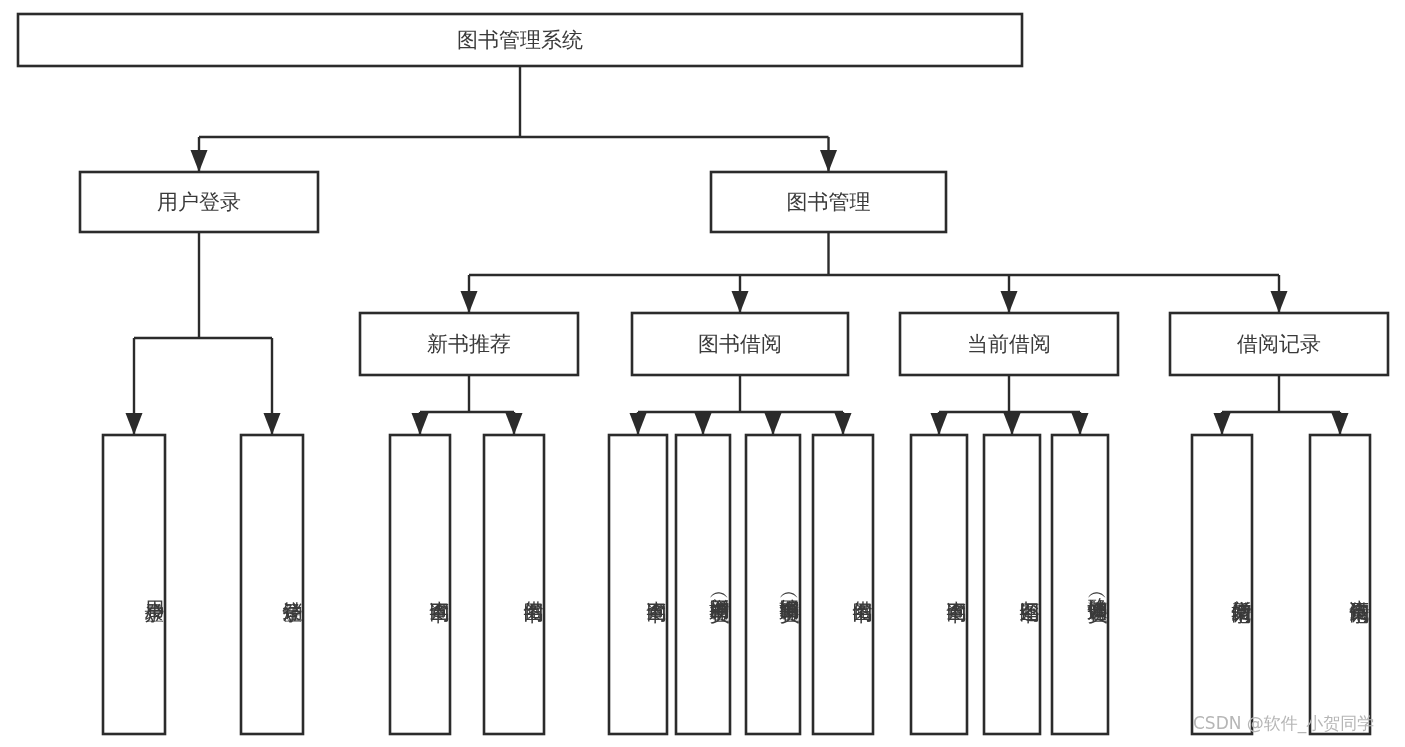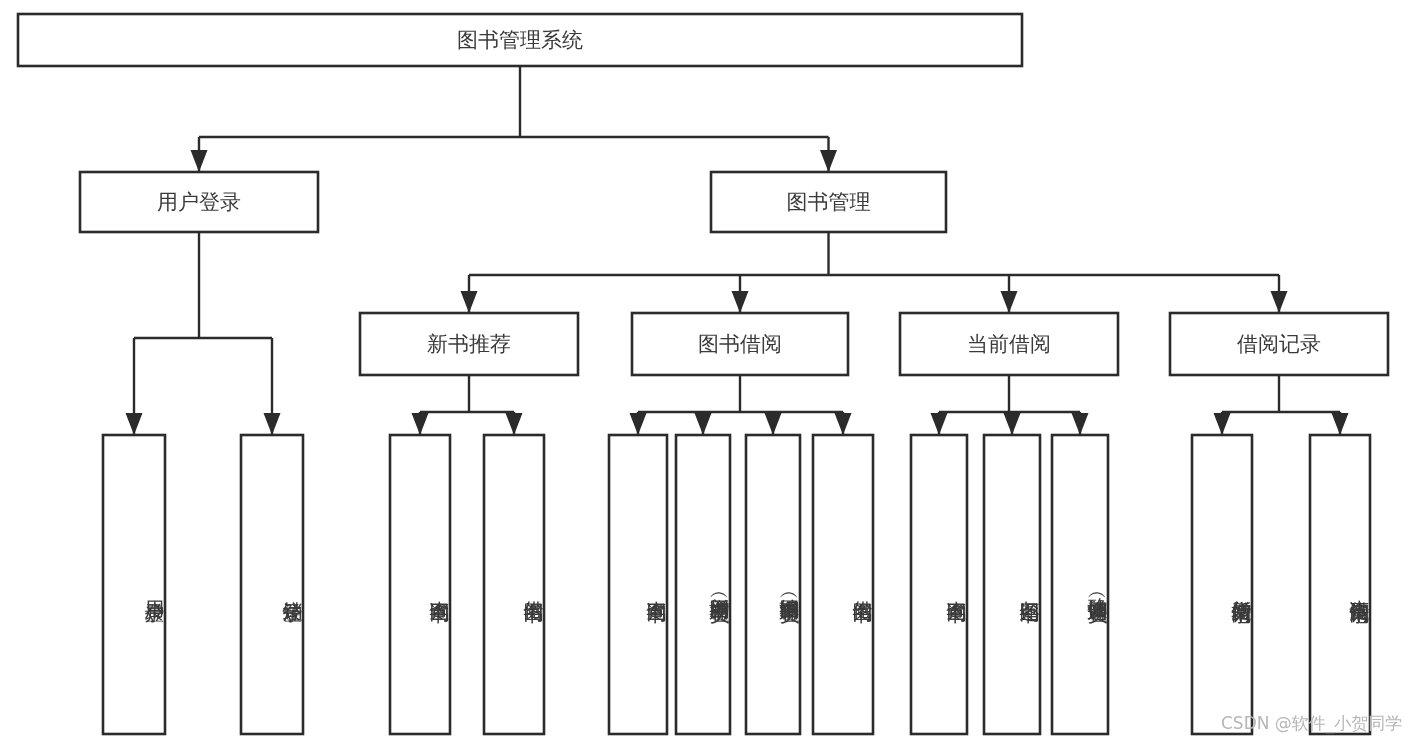--- a/index.html
+++ b/index.html
@@ -219,7 +219,7 @@
       <div class="leaf-label" style="left: 1310px; top: 445px; width: 60px; height: 283px;">查询借阅记录</div>
     </div>
 
-  <div class="watermark" style="left:1193px; top:712px;margin-left:28px;">CSDN @软件_小贺同学</div>
+  <div class="watermark" style="left:1193px; top:712px;">CSDN @软件_小贺同学</div>
 
 </div>
 

